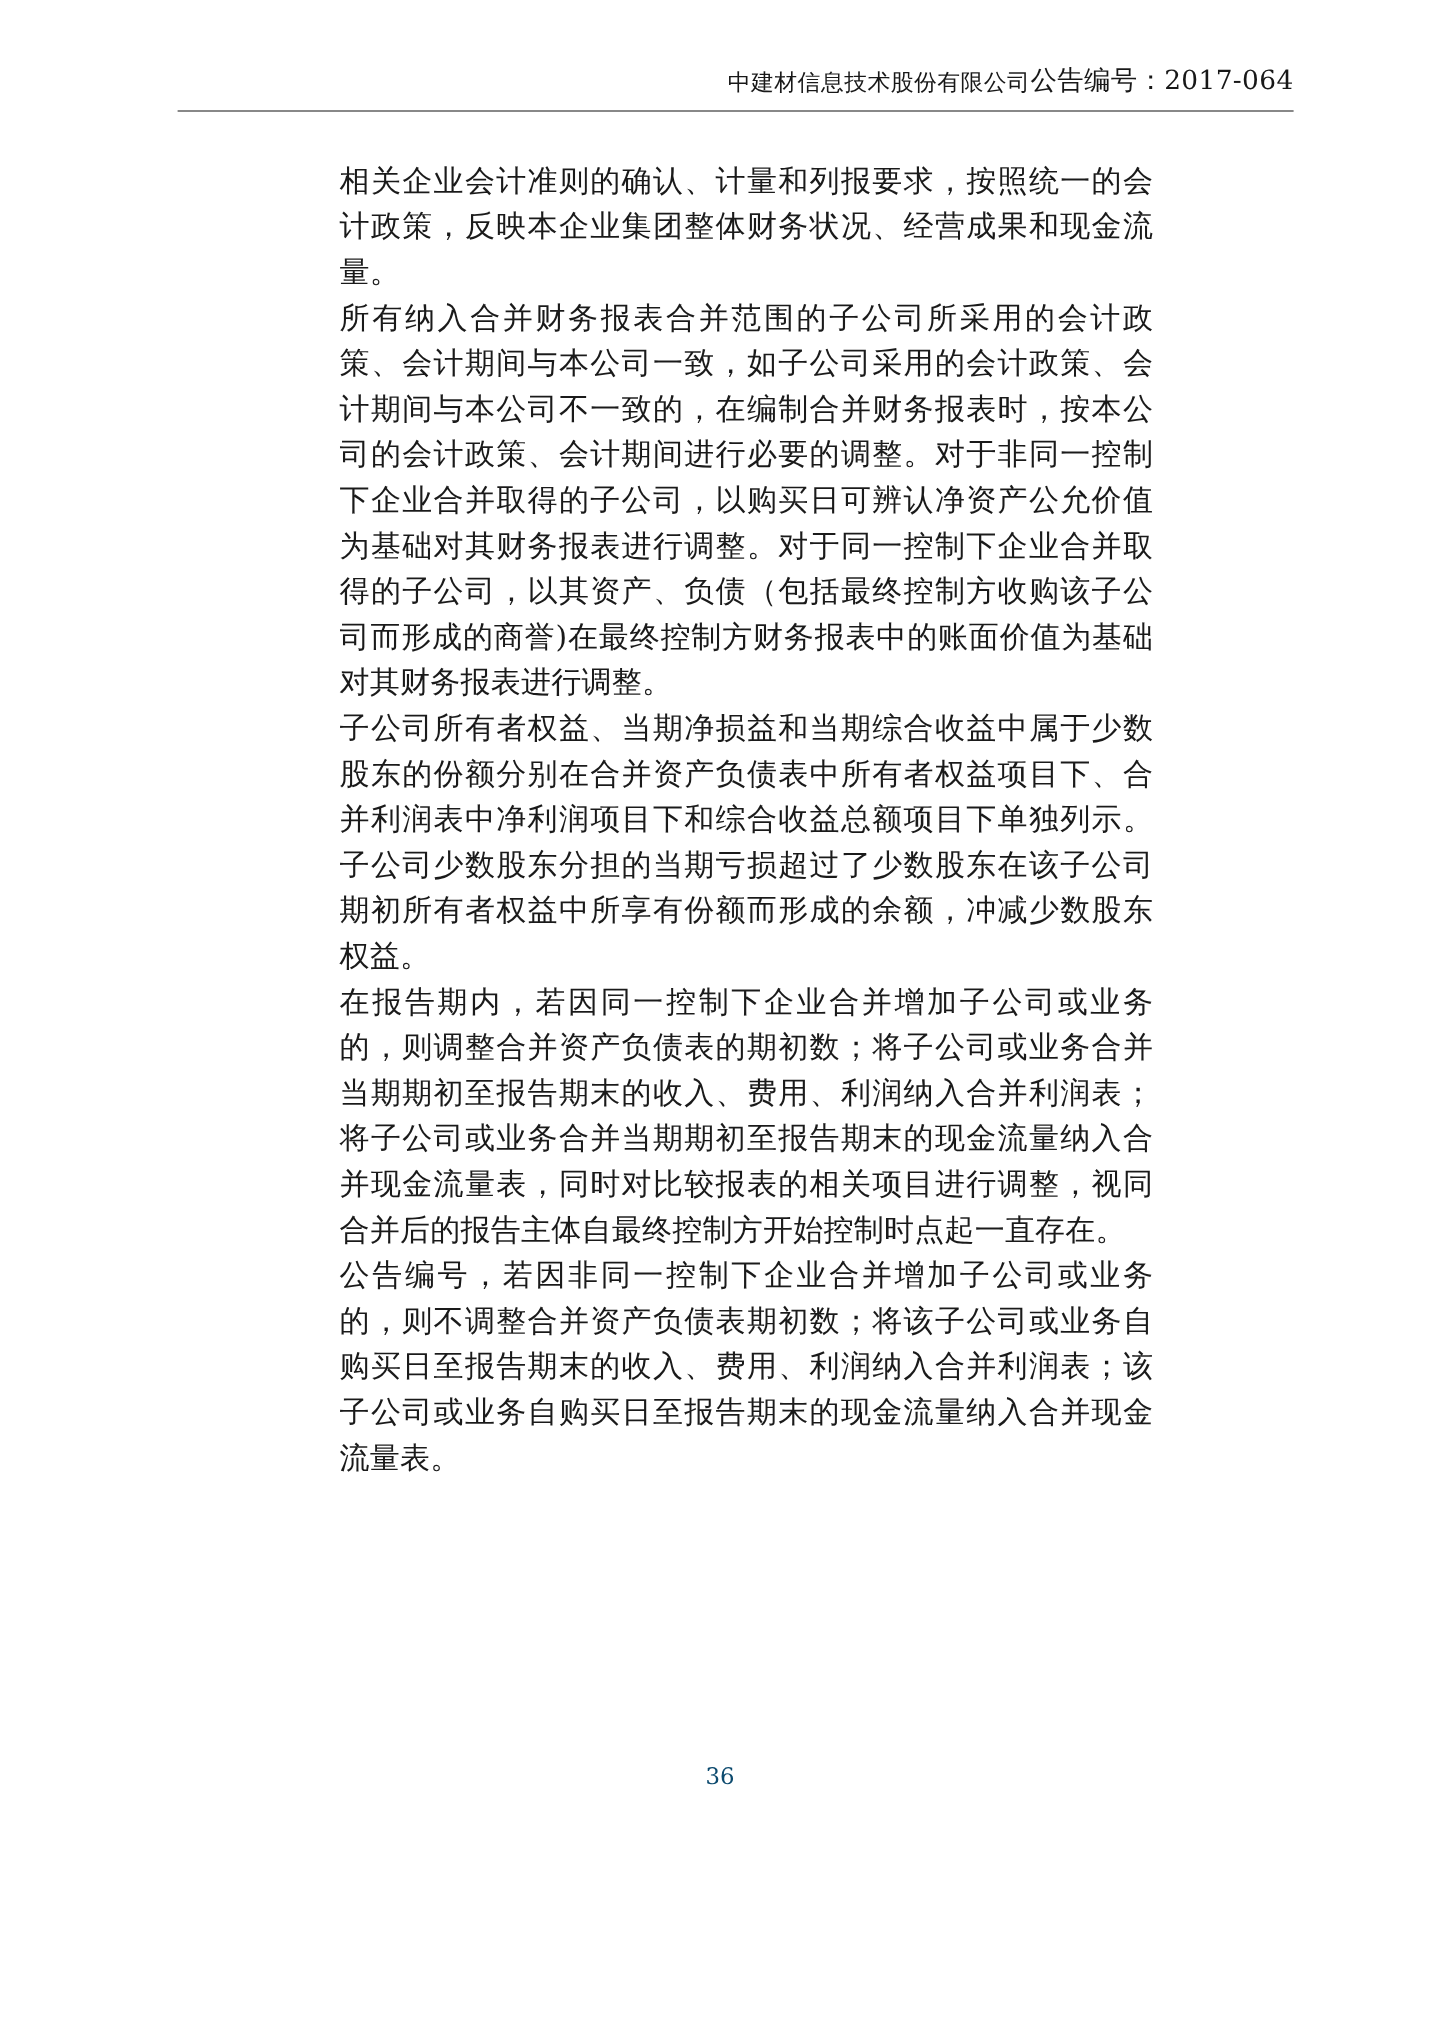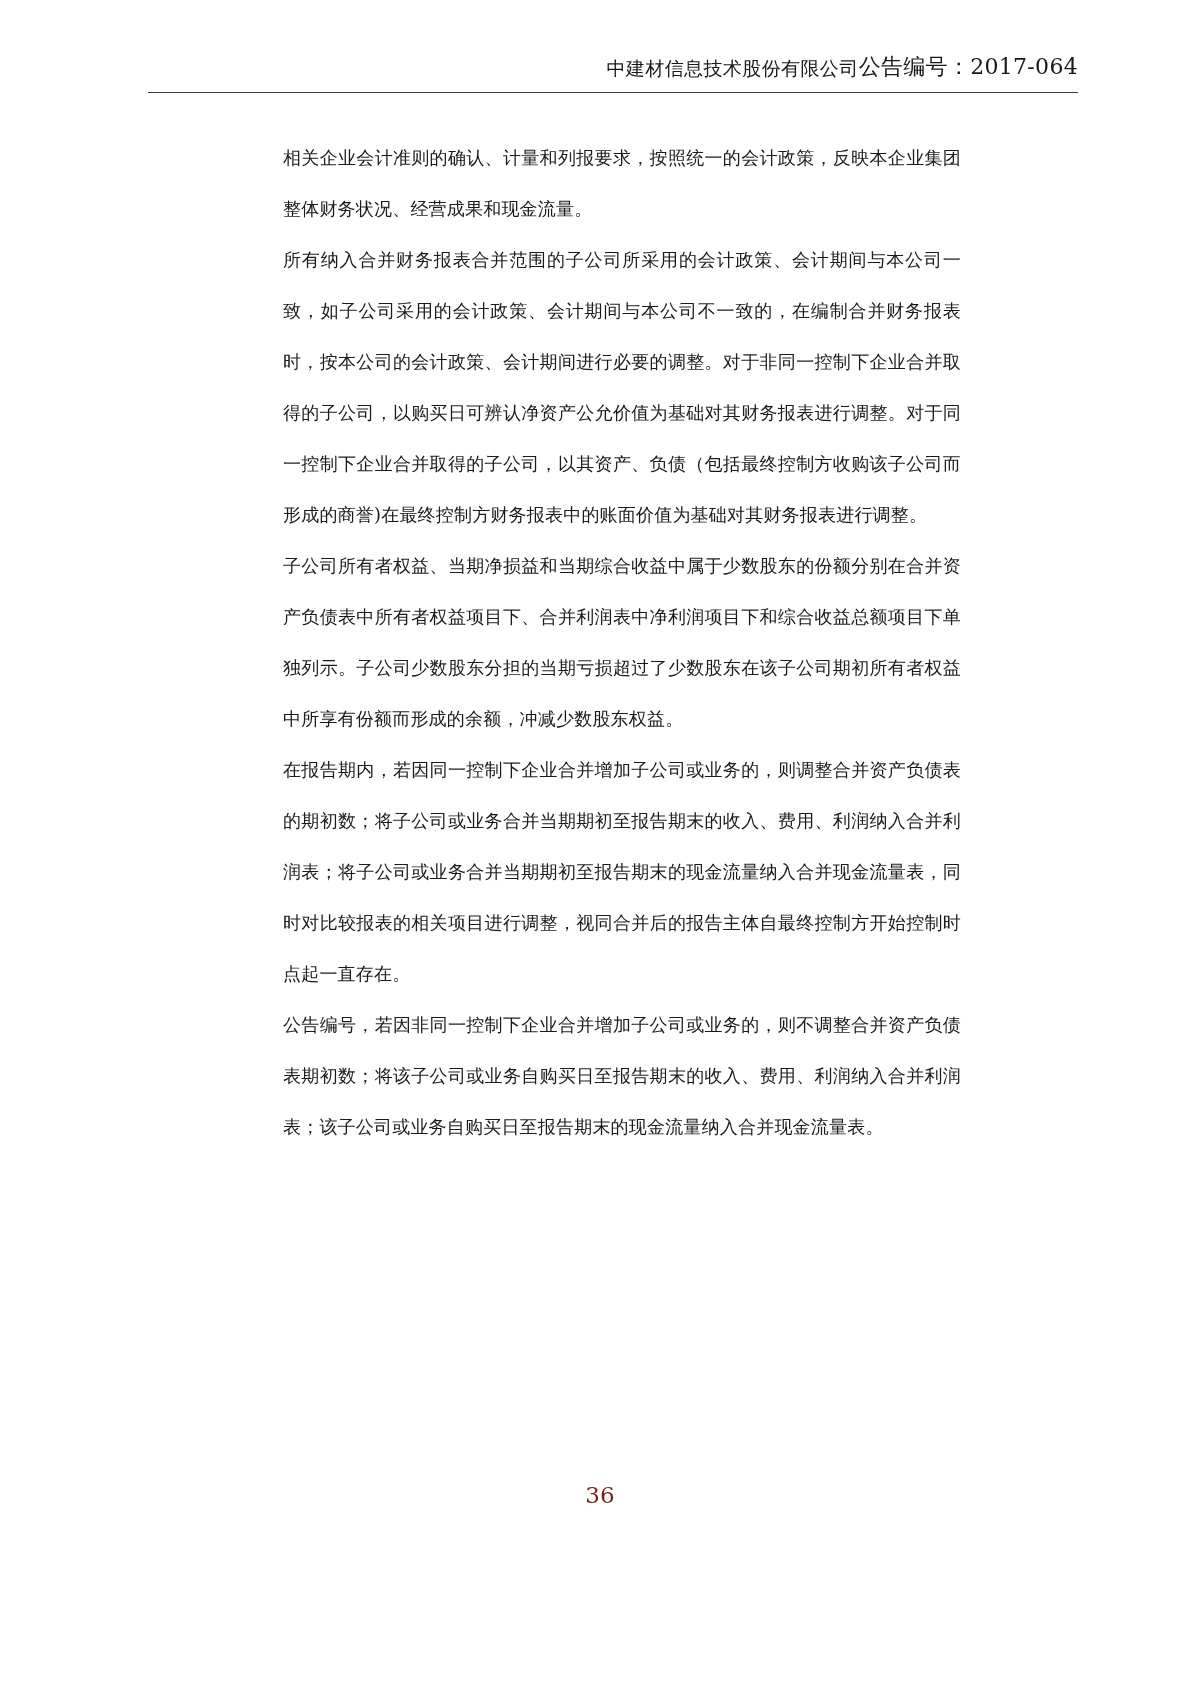--- a/index.html
+++ b/index.html
@@ -63,8 +63,8 @@
   }
   p.para {
     margin: 0 0 0 0;
-    font-size: 18px;
-    line-height: 51px;
+    font-size: 25px;
+    line-height: 38px;
     text-align: justify;
     text-justify: inter-ideograph;
     letter-spacing: 0.2px;

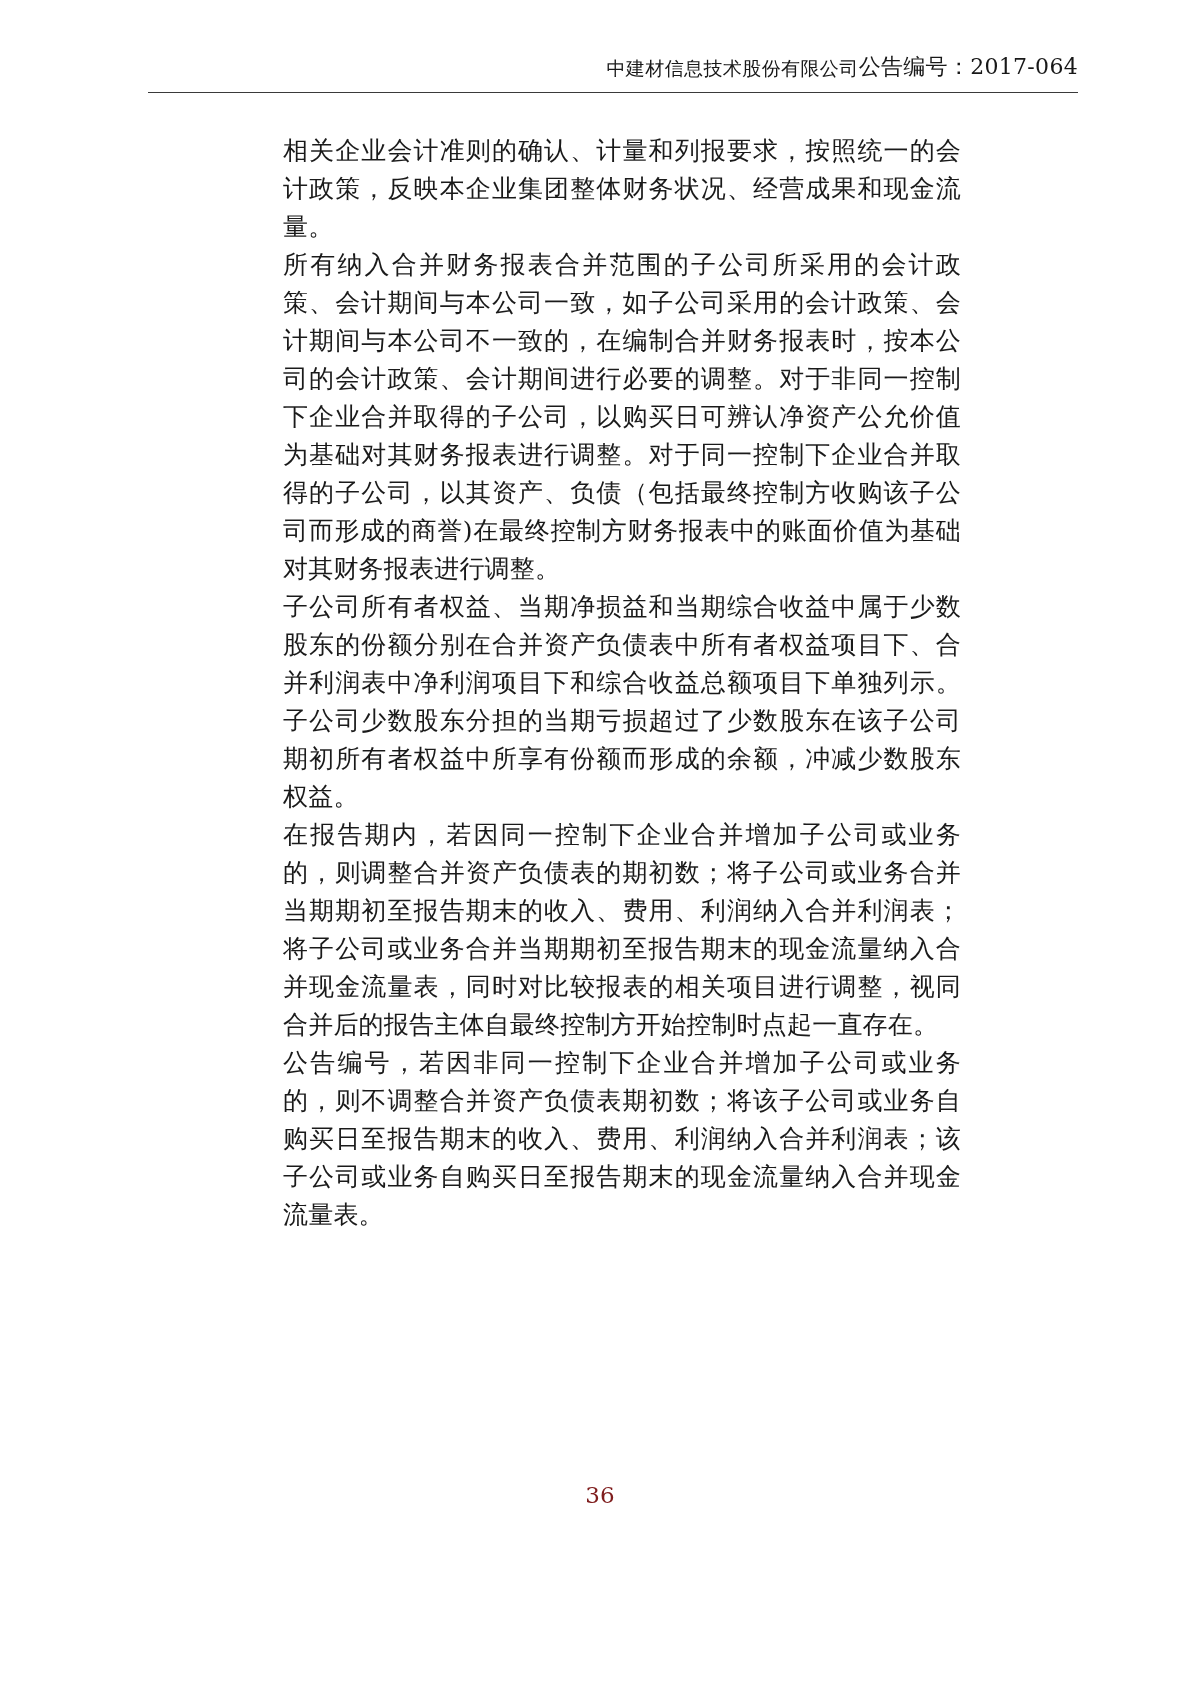--- a/index.html
+++ b/index.html
@@ -79,10 +79,9 @@
     top: 1470px;
     width: 1200px;
     text-align: center;
-    font-size: 23px;
+    font-size: 19px;
     font-family: "DejaVu Serif", "Liberation Serif", serif;
-    color: #7f1d1d;
-    margin-top: 12px;
+    color: #0c4a6e;
   }
 </style>
 </head>

